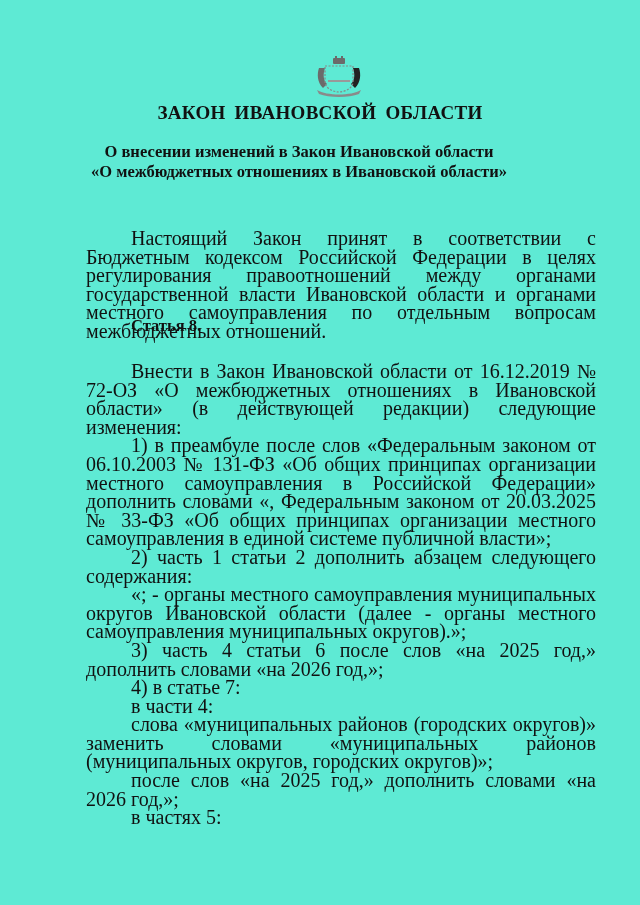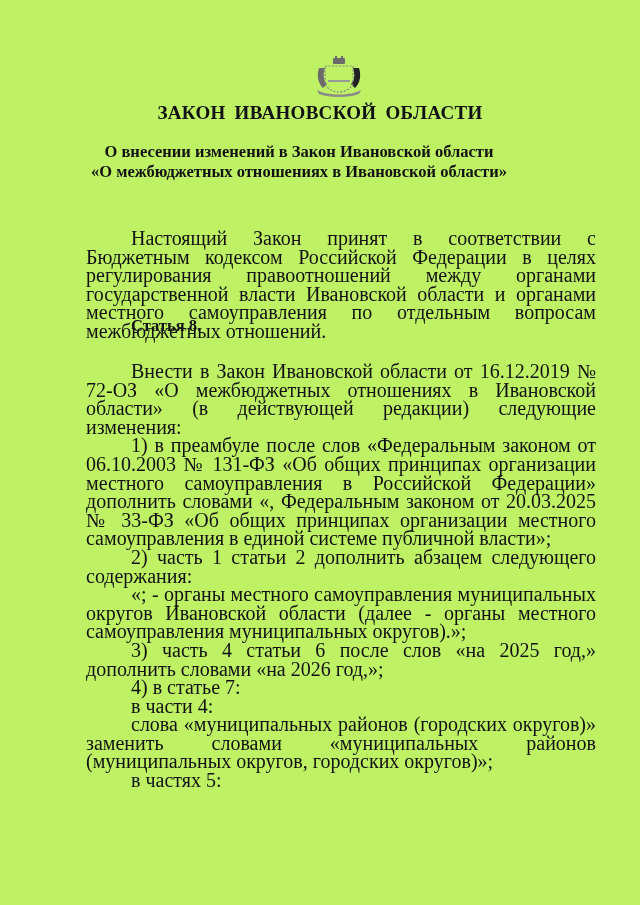--- a/index.html
+++ b/index.html
@@ -5,7 +5,7 @@
   html, body { margin: 0; padding: 0; background: #ffffff; }
   body { width: 640px; height: 905px; position: relative; overflow: hidden;
          font-family: "Liberation Serif", "DejaVu Serif", serif; color: #111; }
-  .page { position: absolute; left: 0; top: 0; width: 640px; height: 905px; background: #bef264; }
+  .page { position: absolute; left: 0; top: 0; width: 640px; height: 905px; background: #5eead4; }
   .emblem { position: absolute; left: 313px; top: 56px; width: 52px; height: 42px; }
   .title { position: absolute; top: 102px; left: 0; width: 640px; text-align: center;
            font-weight: bold; font-size: 19px; letter-spacing: 0.3px; word-spacing: 4px; }

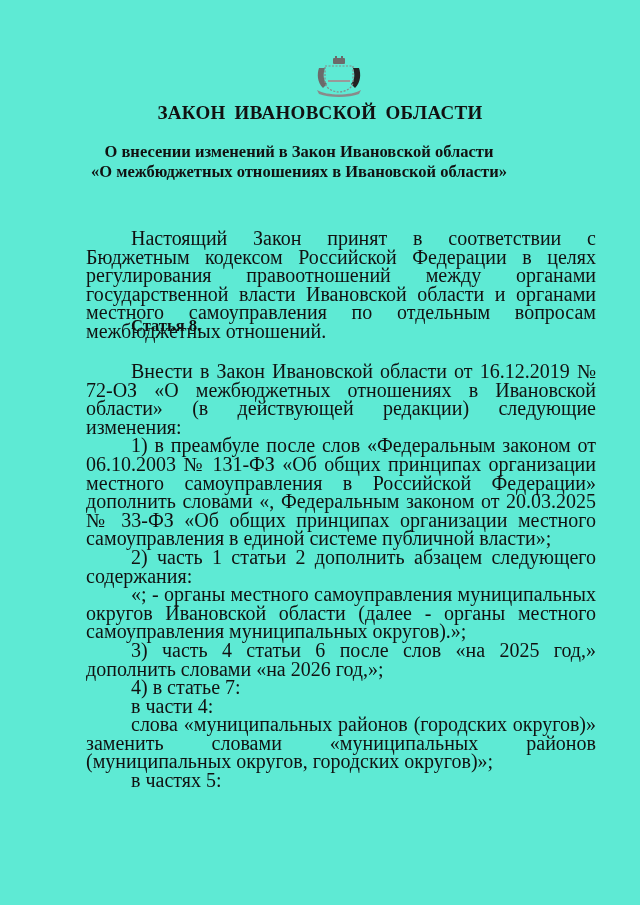--- a/index.html
+++ b/index.html
@@ -60,6 +60,7 @@
     <p>4) в статье 7:</p>
     <p>в части 4:</p>
     <p>слова «муниципальных районов (городских округов)» заменить словами «муниципальных районов (муниципальных округов, городских округов)»;</p>
+    <p>после слов «на 2025 год,» дополнить словами «на 2026 год,»;</p>
     <p>в частях 5:</p>
   </div>
 

